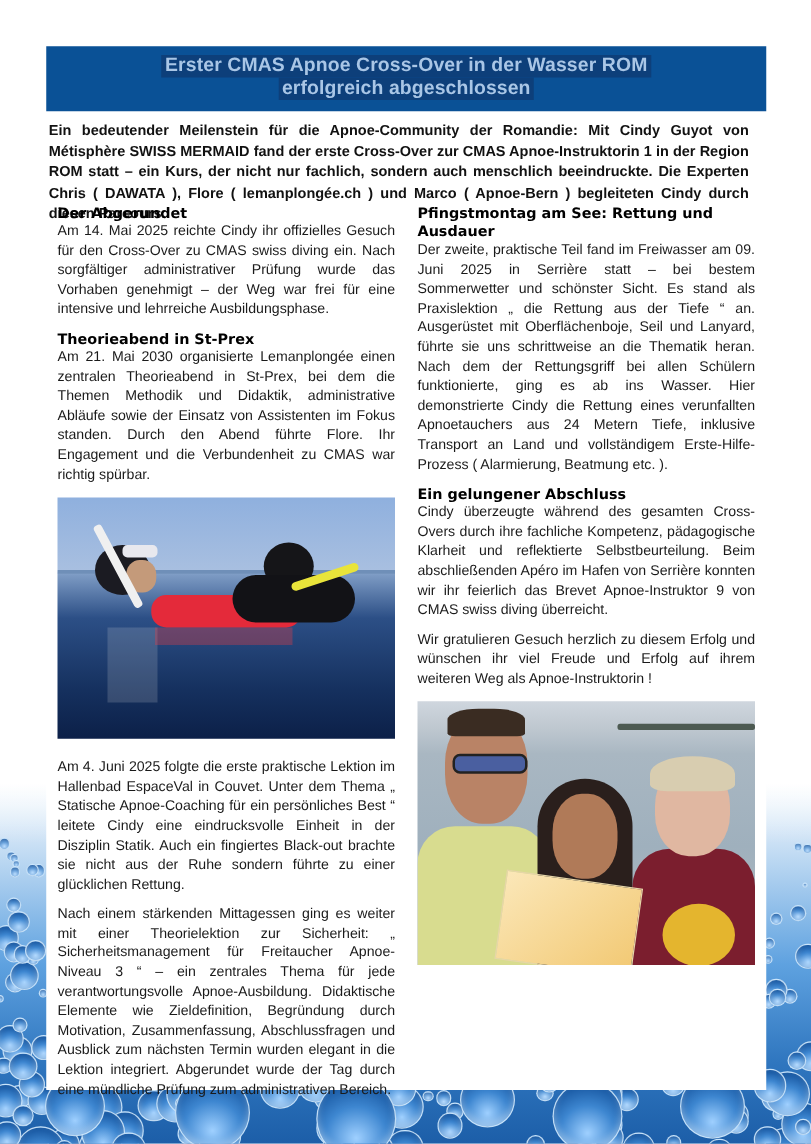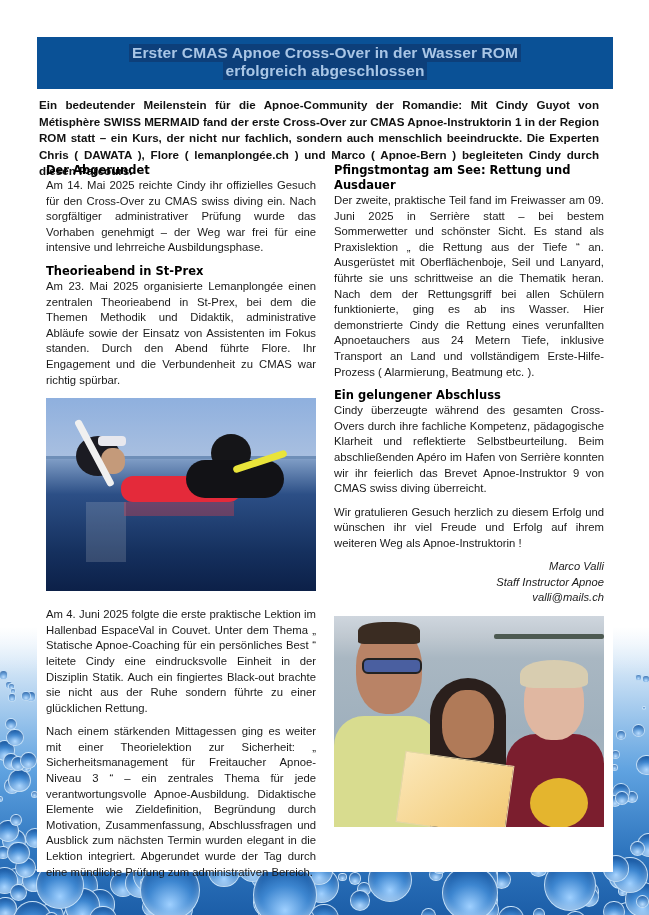--- a/index.html
+++ b/index.html
@@ -246,7 +246,7 @@
     <p>Am 14. Mai 2025 reichte Cindy ihr offizielles Gesuch für den Cross-Over zu CMAS swiss diving ein. Nach sorgfältiger administrativer Prüfung wurde das Vorhaben genehmigt – der Weg war frei für eine intensive und lehrreiche Ausbildungsphase.</p>
 
     <h2>Theorieabend in St-Prex</h2>
-    <p class="tight">Am 23. Mai 2025 organisierte Lemanplongée einen zentralen Theorieabend in St-Prex, bei dem die Themen Methodik und Didaktik, administrative Abläufe sowie der Einsatz von Assistenten im Fokus standen. Durch den Abend führte Flore. Ihr Engagement und die Verbundenheit zu CMAS war richtig spürbar.</p>
+    <p class="tight">Am 21. Mai 2030 organisierte Lemanplongée einen zentralen Theorieabend in St-Prex, bei dem die Themen Methodik und Didaktik, administrative Abläufe sowie der Einsatz von Assistenten im Fokus standen. Durch den Abend führte Flore. Ihr Engagement und die Verbundenheit zu CMAS war richtig spürbar.</p>
 
     <div class="photo rescue">
 

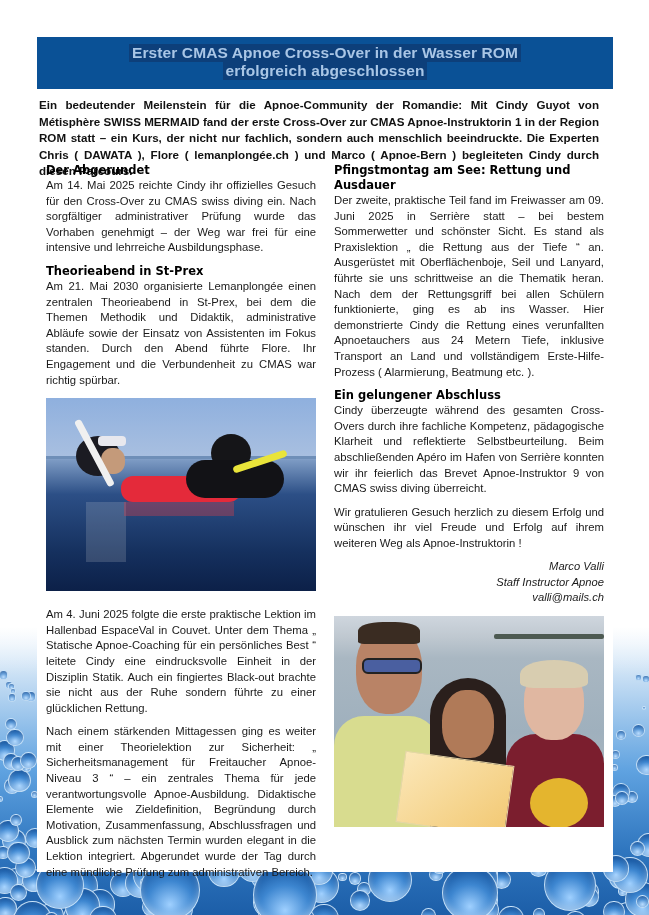--- a/index.html
+++ b/index.html
@@ -281,11 +281,6 @@
     <p>Cindy überzeugte während des gesamten Cross-Overs durch ihre fachliche Kompetenz, pädagogische Klarheit und reflektierte Selbstbeurteilung. Beim abschließenden Apéro im Hafen von Serrière konnten wir ihr feierlich das Brevet Apnoe-Instruktor 9 von CMAS swiss diving überreicht.</p>
     <p>Wir gratulieren Gesuch herzlich zu diesem Erfolg und wünschen ihr viel Freude und Erfolg auf ihrem weiteren Weg als Apnoe-Instruktorin !</p>
 
-    <div class="sig">
-      <div>Marco Valli</div>
-      <div>Staff Instructor Apnoe</div>
-      <div>valli@mails.ch</div>
-    </div>
 
     <div class="photo group">
 

